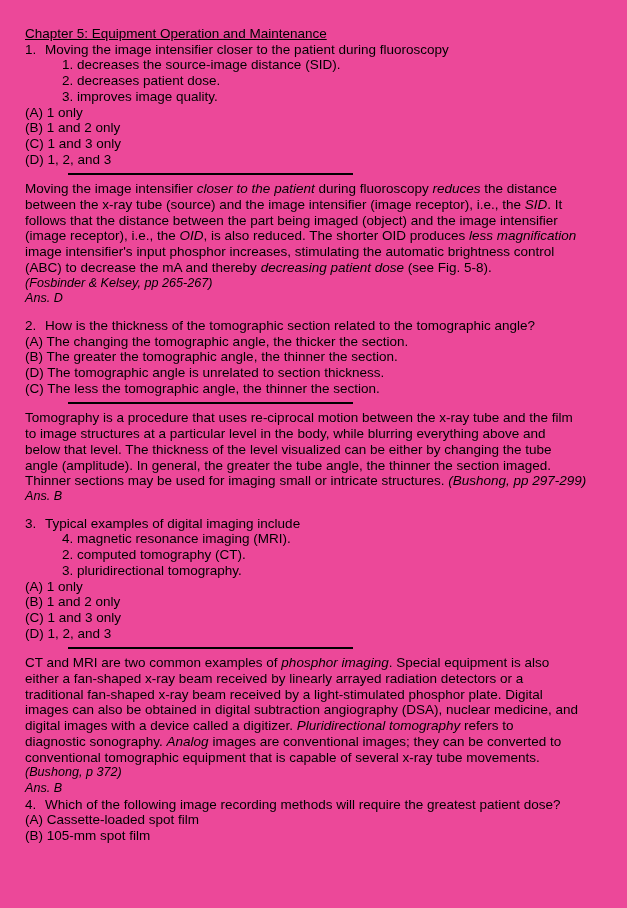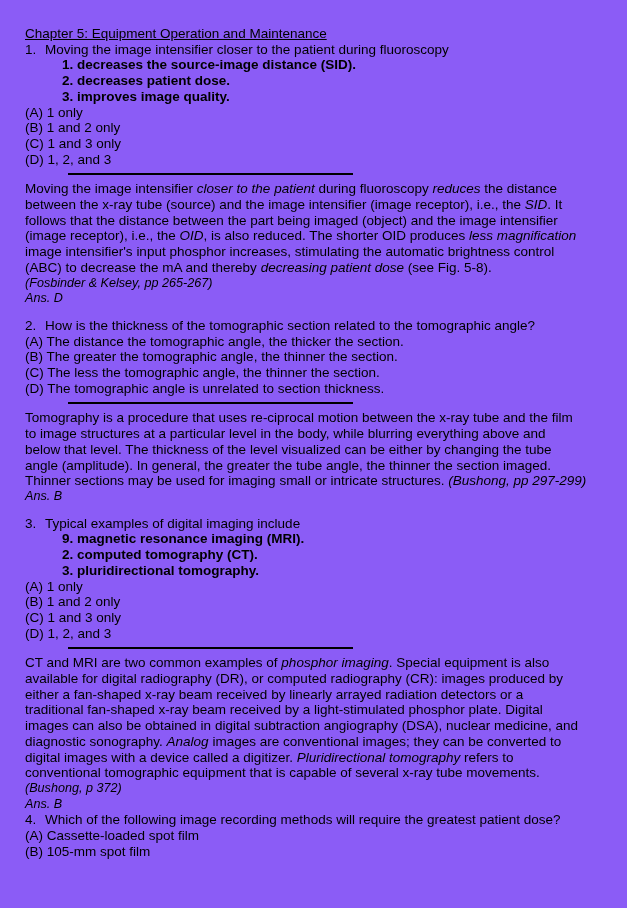--- a/index.html
+++ b/index.html
@@ -19,7 +19,7 @@
     font-size: 13.5px;
     line-height: 15.7px;
     color: #000;
-    background: #8b5cf6;
+    background: #ec4899;
   }
   .title {
     text-decoration: underline;

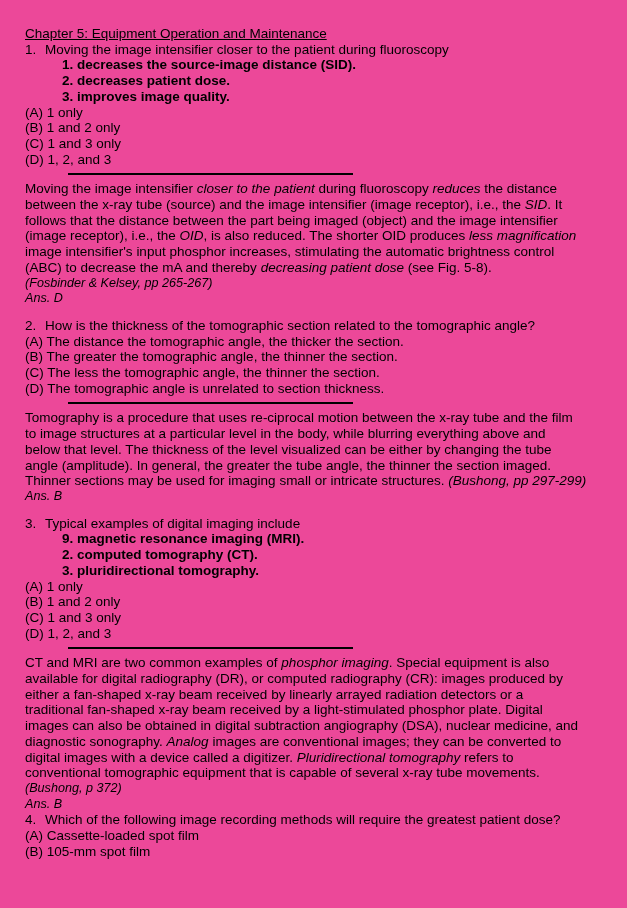--- a/index.html
+++ b/index.html
@@ -28,7 +28,7 @@
   .question { display: flex; }
   .q-num { width: 20px; flex: 0 0 20px; }
   .q-text { flex: 1 1 auto; white-space: nowrap; }
-  .sub-item { margin-left: 37px; white-space: nowrap; font-weight: bold; }
+  .sub-item { margin-left: 37px; white-space: nowrap; }
   .choice { white-space: nowrap; }
   .divider {
     height: 0;

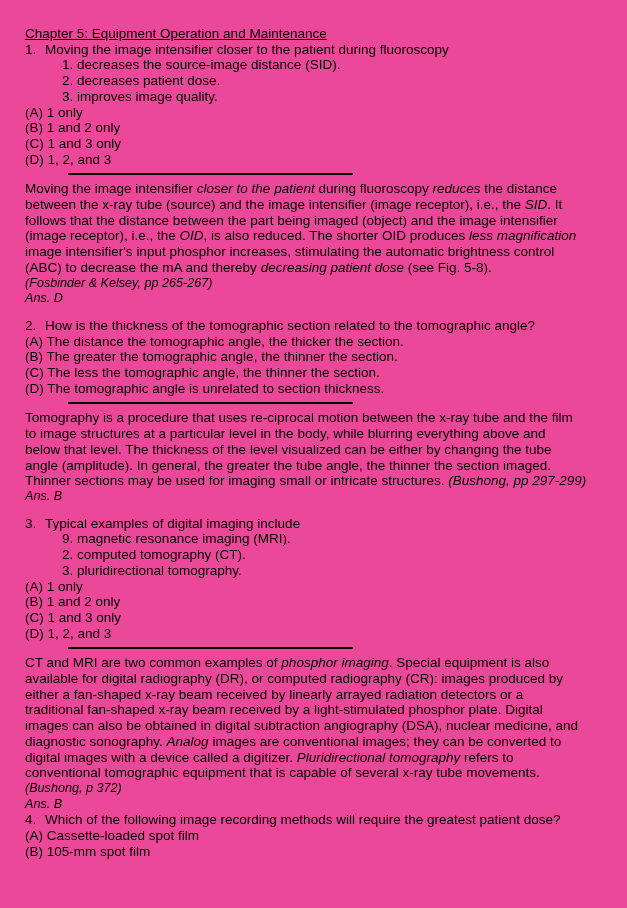--- a/index.html
+++ b/index.html
@@ -80,7 +80,7 @@
           <div class="q-num">2.</div>
           <div class="q-text">How is the thickness of the tomographic section related to the tomographic angle?</div>
         </div>
-        <div class="choice">(A) The distance the tomographic angle, the thicker the section.</div>
+        <div class="choice">(A) The changing the tomographic angle, the thicker the section.</div>
         <div class="choice">(B) The greater the tomographic angle, the thinner the section.</div>
         <div class="choice">(C) The less the tomographic angle, the thinner the section.</div>
         <div class="choice">(D) The tomographic angle is unrelated to section thickness.</div>

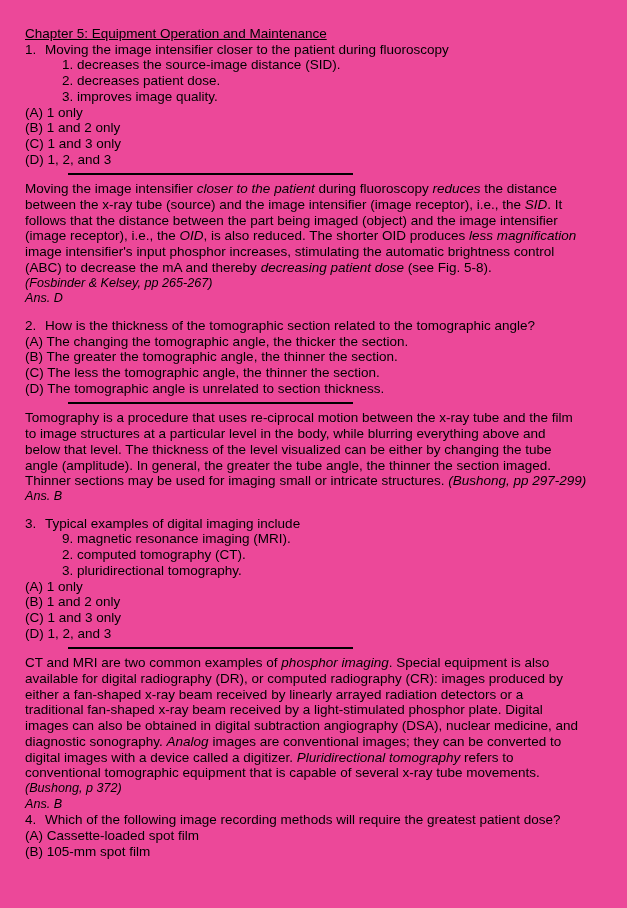--- a/index.html
+++ b/index.html
@@ -82,8 +82,8 @@
         </div>
         <div class="choice">(A) The changing the tomographic angle, the thicker the section.</div>
         <div class="choice">(B) The greater the tomographic angle, the thinner the section.</div>
+        <div class="choice">(D) The tomographic angle is unrelated to section thickness.</div>
         <div class="choice">(C) The less the tomographic angle, the thinner the section.</div>
-        <div class="choice">(D) The tomographic angle is unrelated to section thickness.</div>
       </div>
       <div class="divider"></div>
       <div class="explanation">

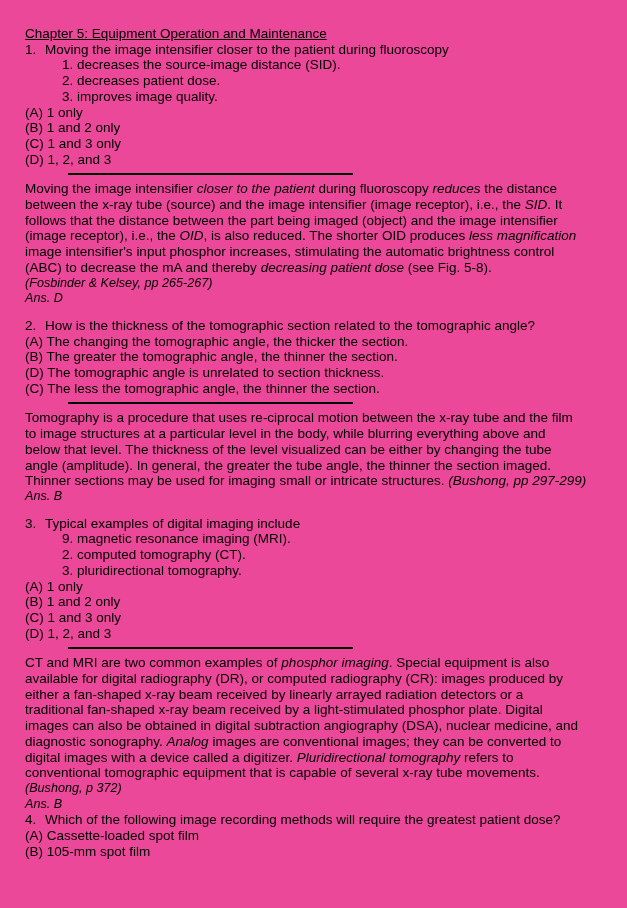--- a/index.html
+++ b/index.html
@@ -100,7 +100,7 @@
           <div class="q-num">3.</div>
           <div class="q-text">Typical examples of digital imaging include</div>
         </div>
-        <div class="sub-item">9. magnetic resonance imaging (MRI).</div>
+        <div class="sub-item">4. magnetic resonance imaging (MRI).</div>
         <div class="sub-item">2. computed tomography (CT).</div>
         <div class="sub-item">3. pluridirectional tomography.</div>
         <div class="choice">(A) 1 only</div>

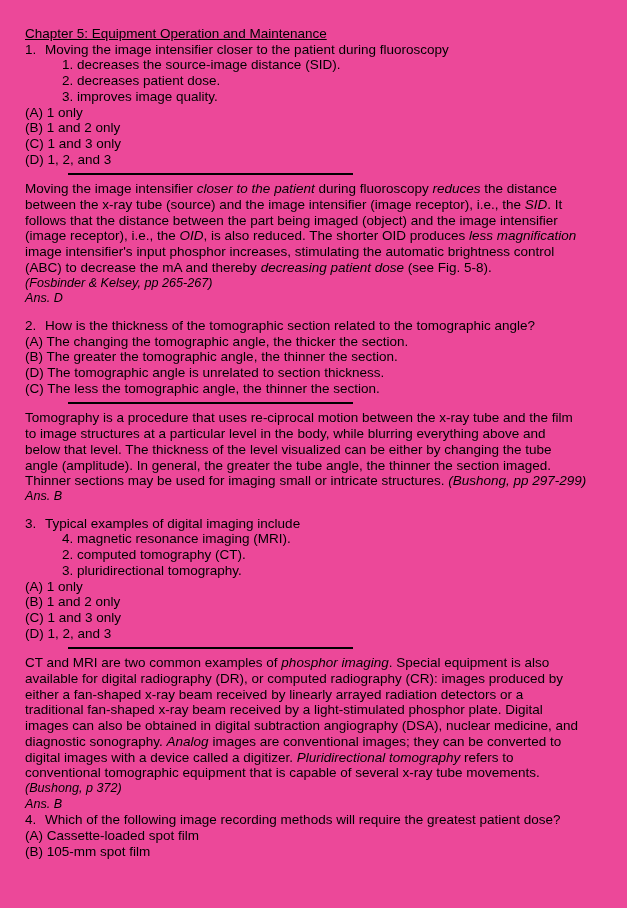--- a/index.html
+++ b/index.html
@@ -111,7 +111,6 @@
       <div class="divider"></div>
       <div class="explanation">
         <div class="exp-line">CT and MRI are two common examples of <em>phosphor imaging</em>. Special equipment is also</div>
-        <div class="exp-line">available for digital radiography (DR), or computed radiography (CR): images produced by</div>
         <div class="exp-line">either a fan-shaped x-ray beam received by linearly arrayed radiation detectors or a</div>
         <div class="exp-line">traditional fan-shaped x-ray beam received by a light-stimulated phosphor plate. Digital</div>
         <div class="exp-line">images can also be obtained in digital subtraction angiography (DSA), nuclear medicine, and</div>

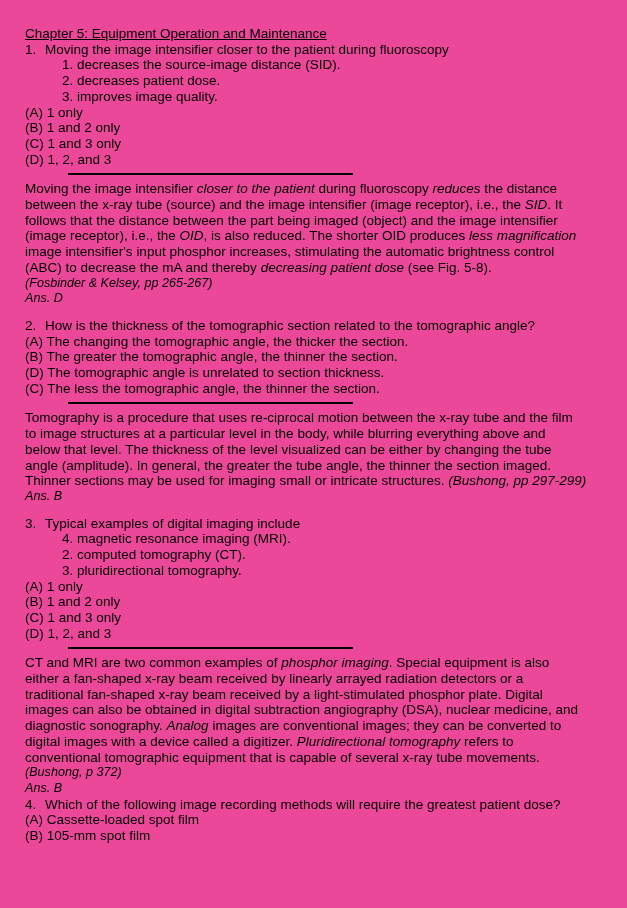--- a/index.html
+++ b/index.html
@@ -114,8 +114,8 @@
         <div class="exp-line">either a fan-shaped x-ray beam received by linearly arrayed radiation detectors or a</div>
         <div class="exp-line">traditional fan-shaped x-ray beam received by a light-stimulated phosphor plate. Digital</div>
         <div class="exp-line">images can also be obtained in digital subtraction angiography (DSA), nuclear medicine, and</div>
+        <div class="exp-line">digital images with a device called a digitizer. <em>Pluridirectional tomography</em> refers to</div>
         <div class="exp-line">diagnostic sonography. <em>Analog</em> images are conventional images; they can be converted to</div>
-        <div class="exp-line">digital images with a device called a digitizer. <em>Pluridirectional tomography</em> refers to</div>
         <div class="exp-line">conventional tomographic equipment that is capable of several x-ray tube movements.</div>
         <div class="exp-line cite"><em>(Bushong, p 372)</em></div>
         <div class="exp-line cite"><em>Ans. B</em></div>

